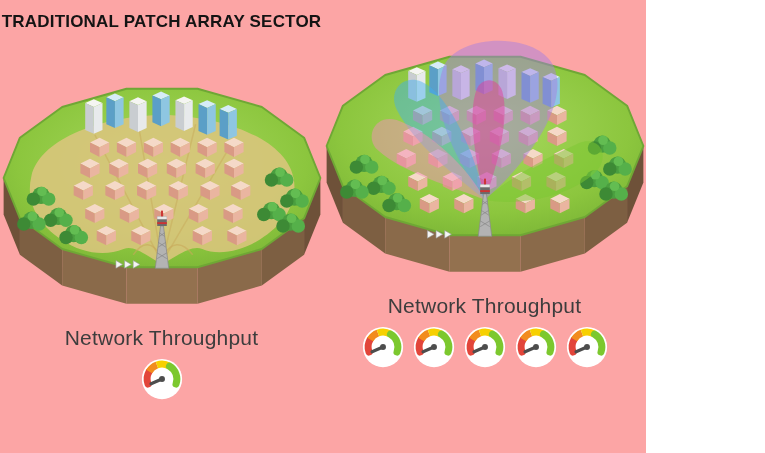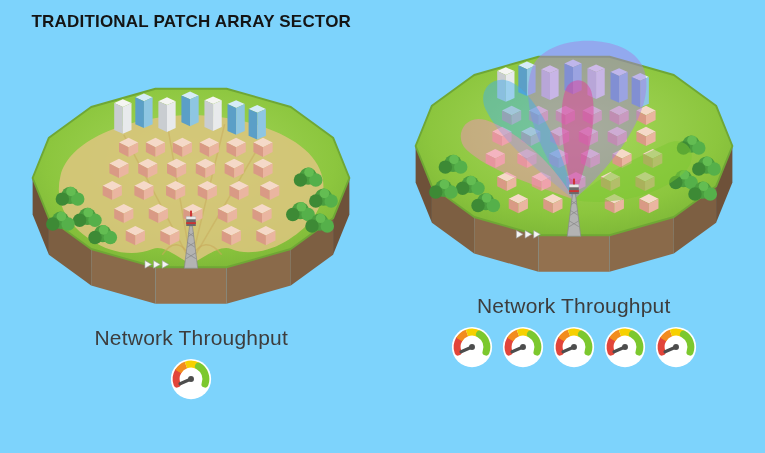--- a/index.html
+++ b/index.html
@@ -4,7 +4,7 @@
 <style>
   html,body{margin:0;padding:0;background:#ffffff;}
   body{font-family:"Liberation Sans",sans-serif;-webkit-font-smoothing:antialiased;}
-  .page{width:765px;height:453px;display:flex;background:#7dd3fc;overflow:hidden;}
+  .page{width:646px;height:453px;display:flex;background:#fca5a5;overflow:hidden;}
   .panel{flex:1;display:flex;flex-direction:column;align-items:center;min-width:0;}
   .title{font-size:17px;font-weight:700;color:#141414;margin:12px 4px 0;letter-spacing:.2px;text-align:center;white-space:nowrap;}
   .scene{width:358px;height:288px;margin-top:2px;}

